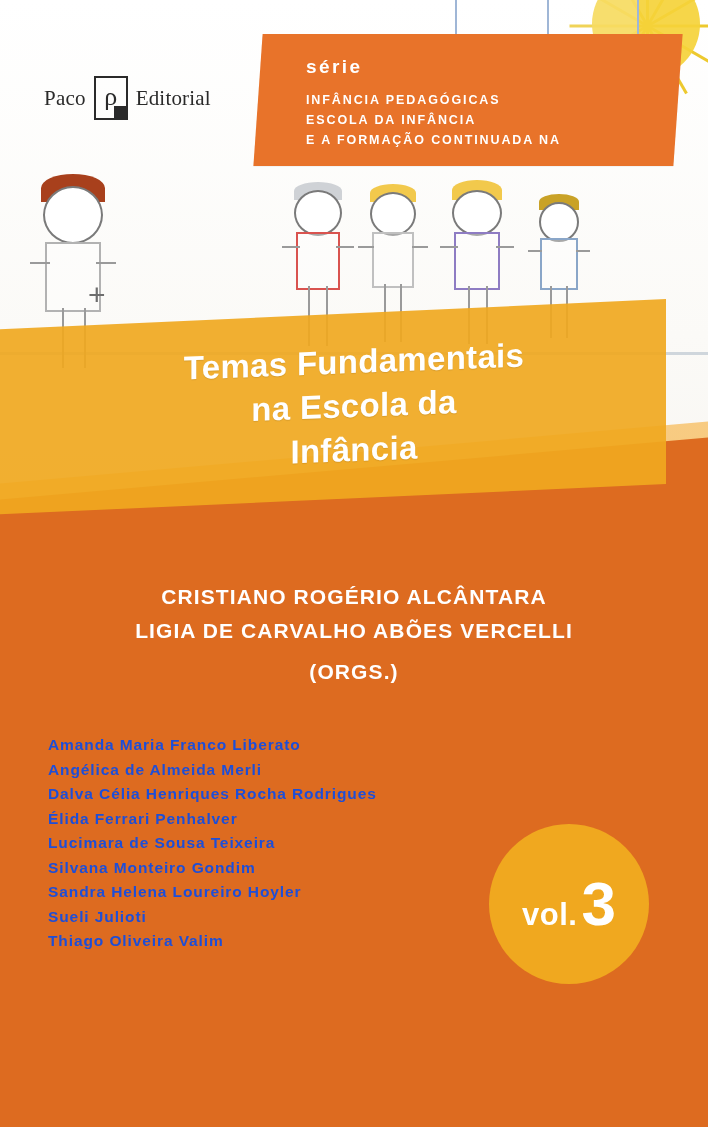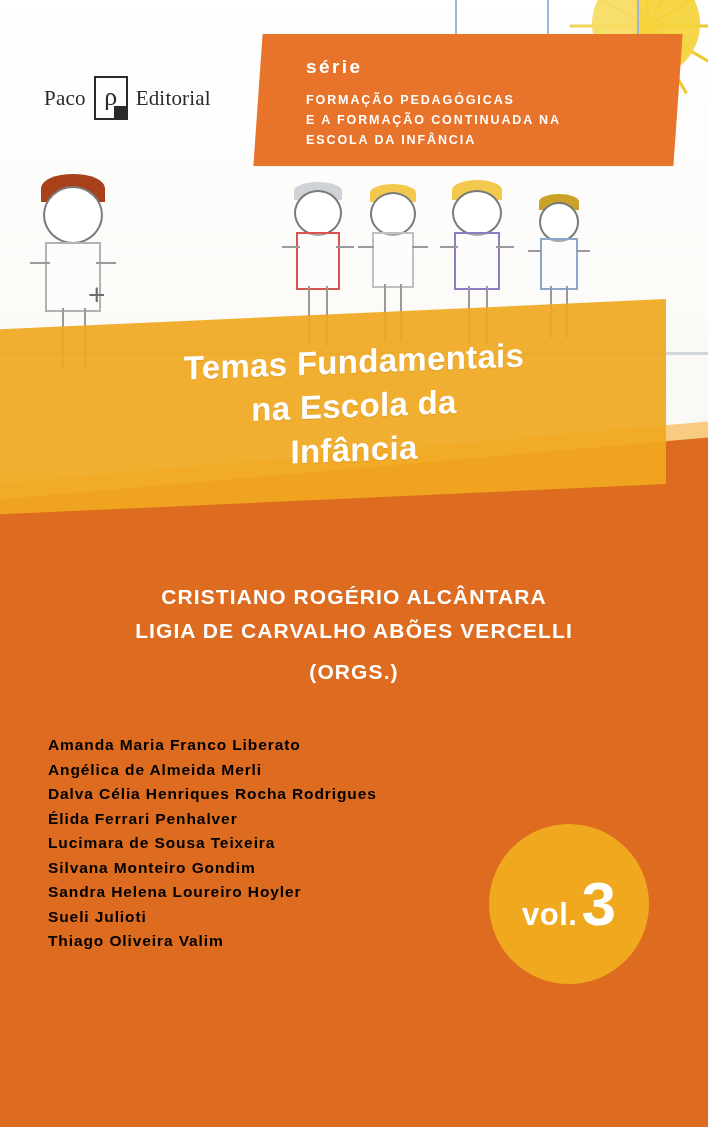--- a/index.html
+++ b/index.html
@@ -410,7 +410,7 @@
   <div class="series-band"></div>
   <div class="series-inner">
     <div class="series-word">série</div>
-    <div class="series-sub">FORMAÇÃO PEDAGÓGICAS</div>
+    <div class="series-sub">INFÂNCIA PEDAGÓGICAS</div>
     <div class="series-sub">E A FORMAÇÃO CONTINUADA NA</div>
     <div class="series-sub">ESCOLA DA INFÂNCIA</div>
   </div>

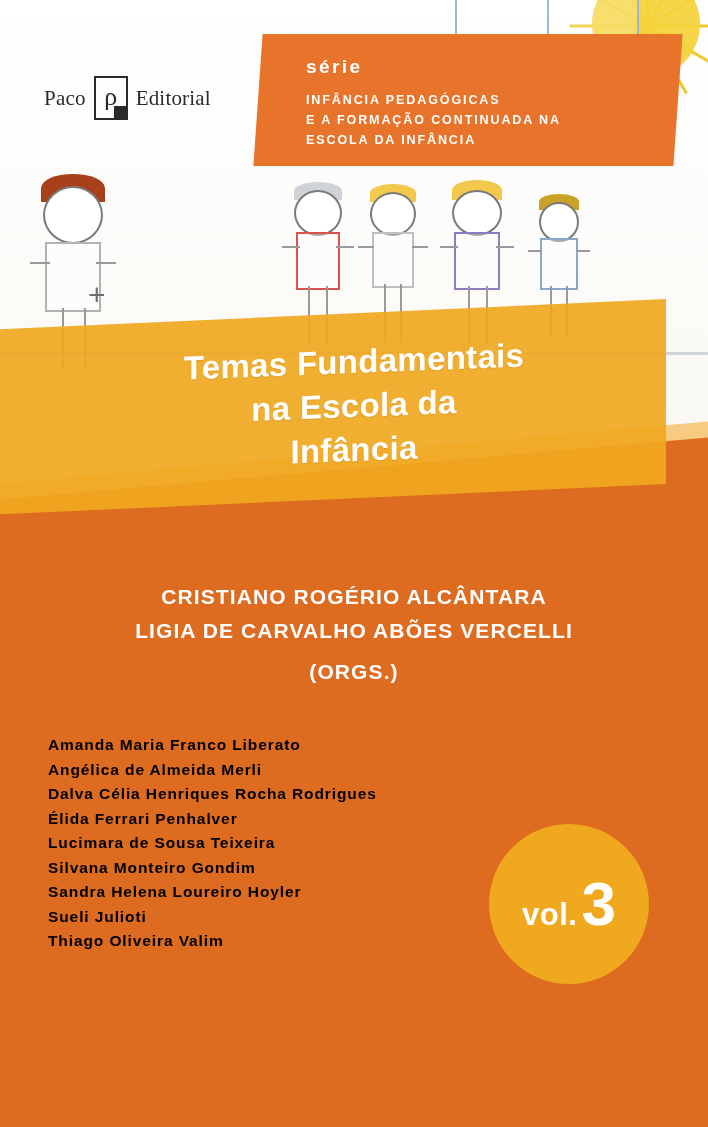--- a/index.html
+++ b/index.html
@@ -411,8 +411,8 @@
   <div class="series-inner">
     <div class="series-word">série</div>
     <div class="series-sub">INFÂNCIA PEDAGÓGICAS</div>
+    <div class="series-sub">ESCOLA DA INFÂNCIA</div>
     <div class="series-sub">E A FORMAÇÃO CONTINUADA NA</div>
-    <div class="series-sub">ESCOLA DA INFÂNCIA</div>
   </div>
 
   <div class="lower-field-flat"></div>

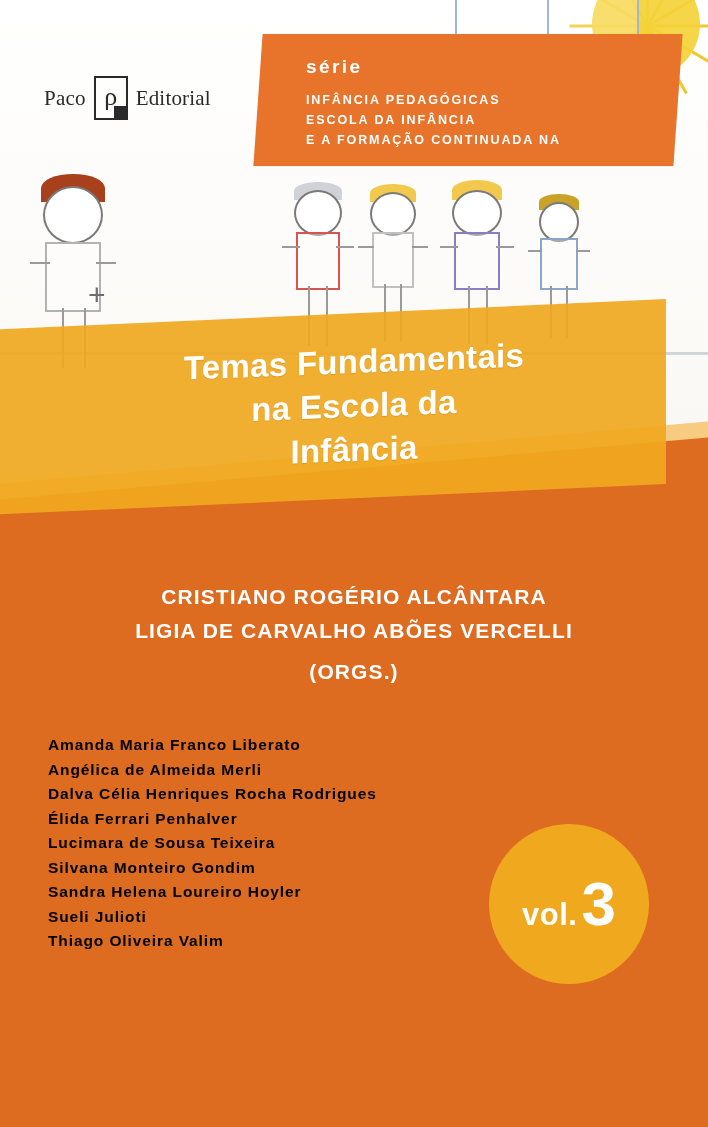--- a/index.html
+++ b/index.html
@@ -282,7 +282,7 @@
     position: absolute;
     left: 48px; top: 733px;
     width: 470px;
-    color: #000000;
+    color: #1d4ed8;
   }
   .author {
     font-size: 15.5px;

